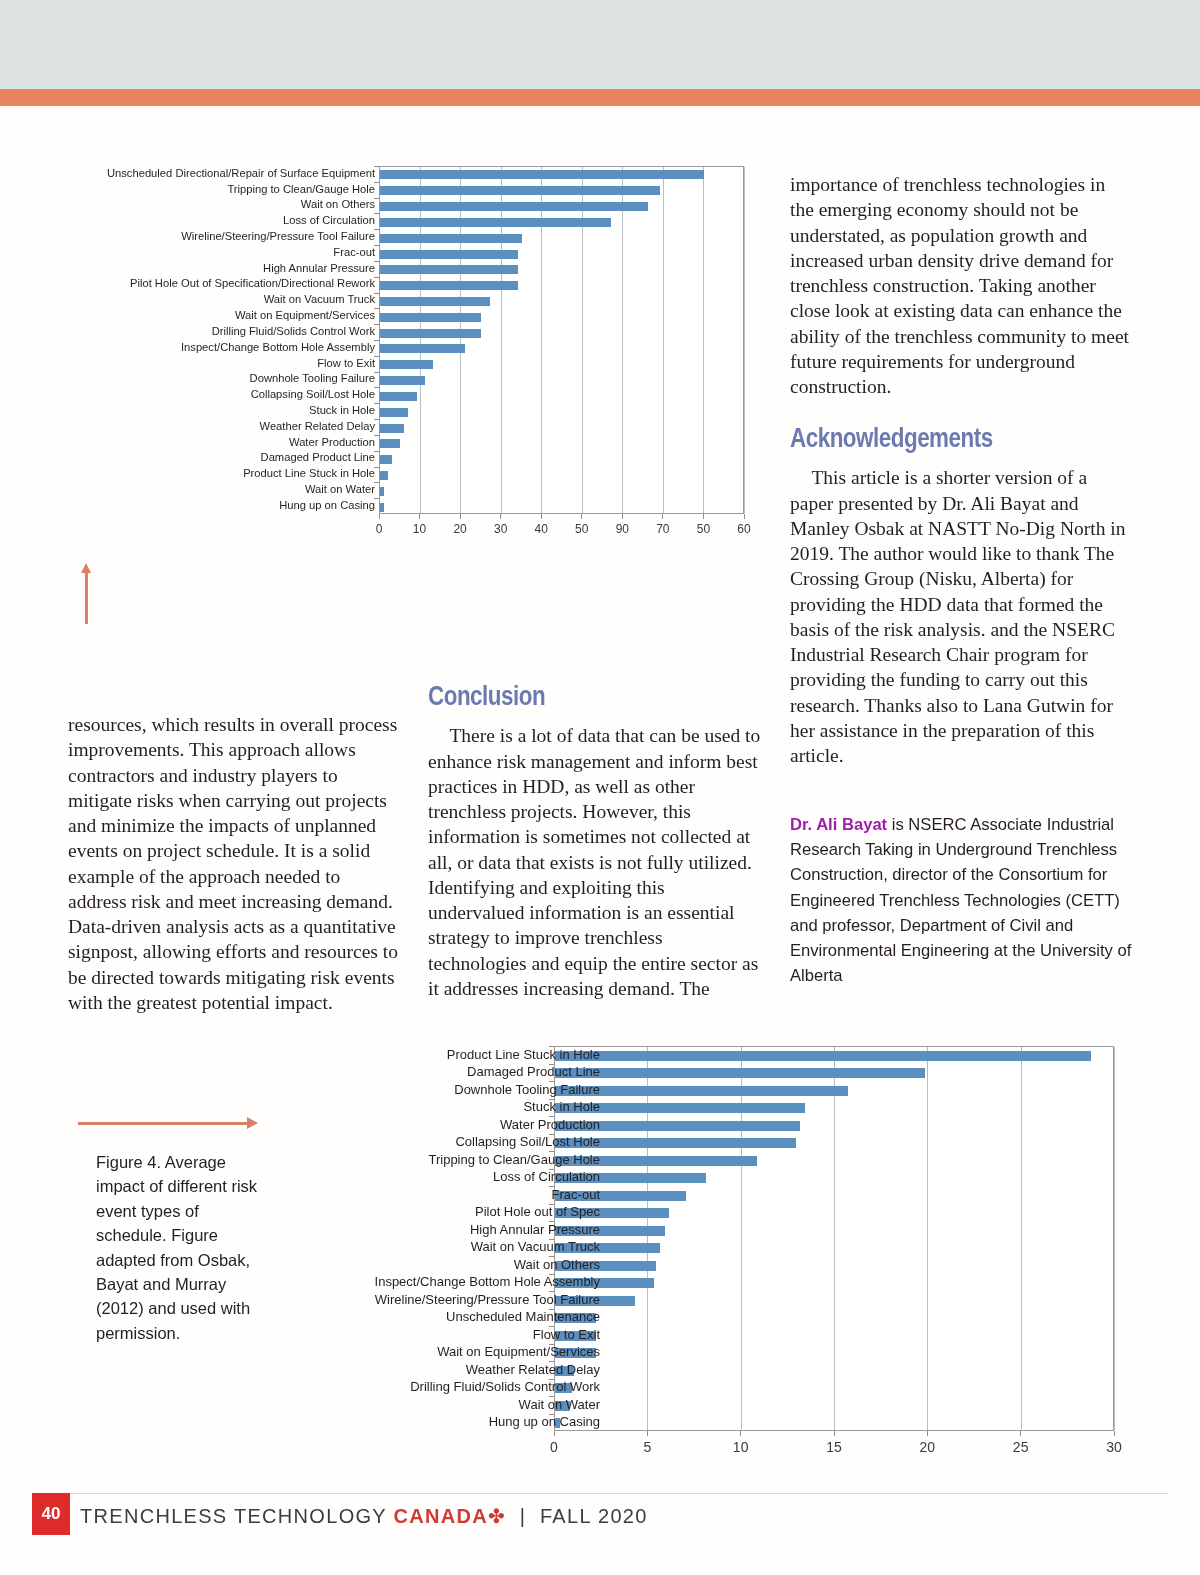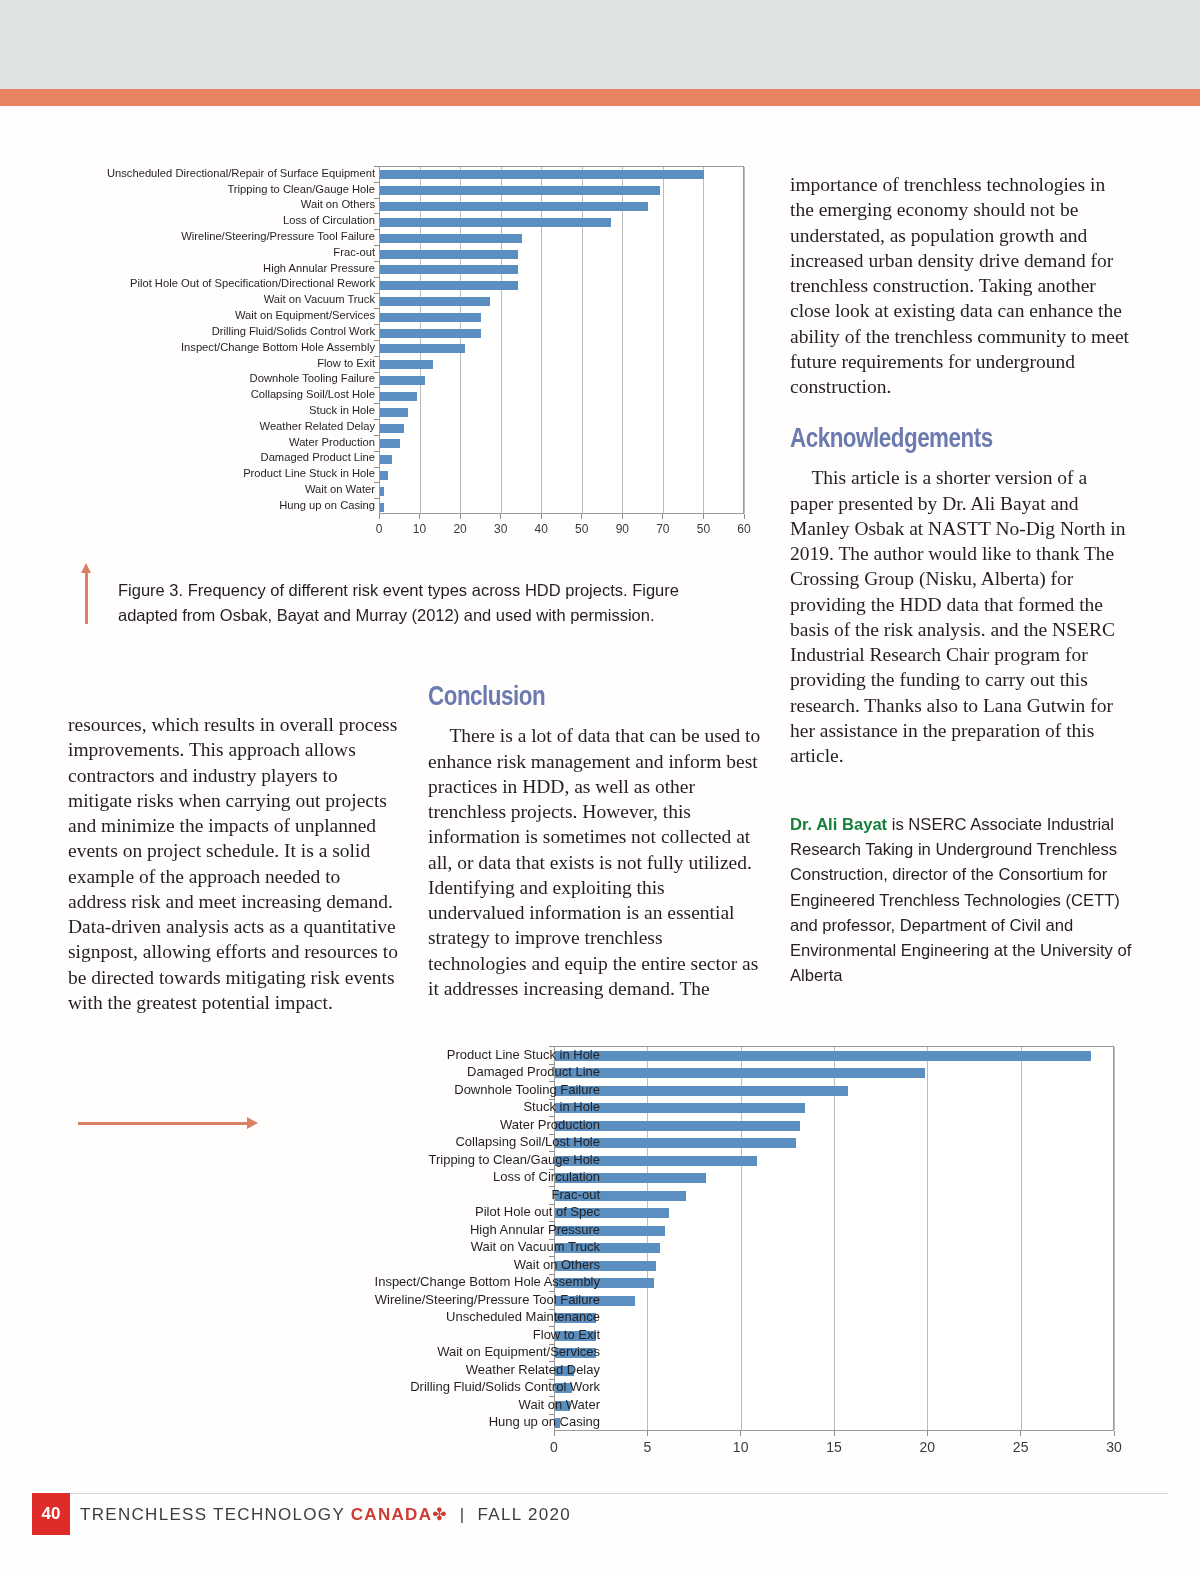--- a/index.html
+++ b/index.html
@@ -248,7 +248,6 @@
   </div>
 
   <div id="cap3-arrow"></div>
-  <div class="caption" id="cap3">Figure 3. Frequency of different risk event types across HDD projects. Figure adapted from Osbak, Bayat and Murray (2012) and used with permission.</div>
 
   <div class="bodytext" id="col-right-upper">
     <p>importance of trenchless technologies in the emerging economy should not be understated, as population growth and increased urban density drive demand for trenchless construction. Taking another close look at existing data can enhance the ability of the trenchless community to meet future requirements for underground construction.</p>

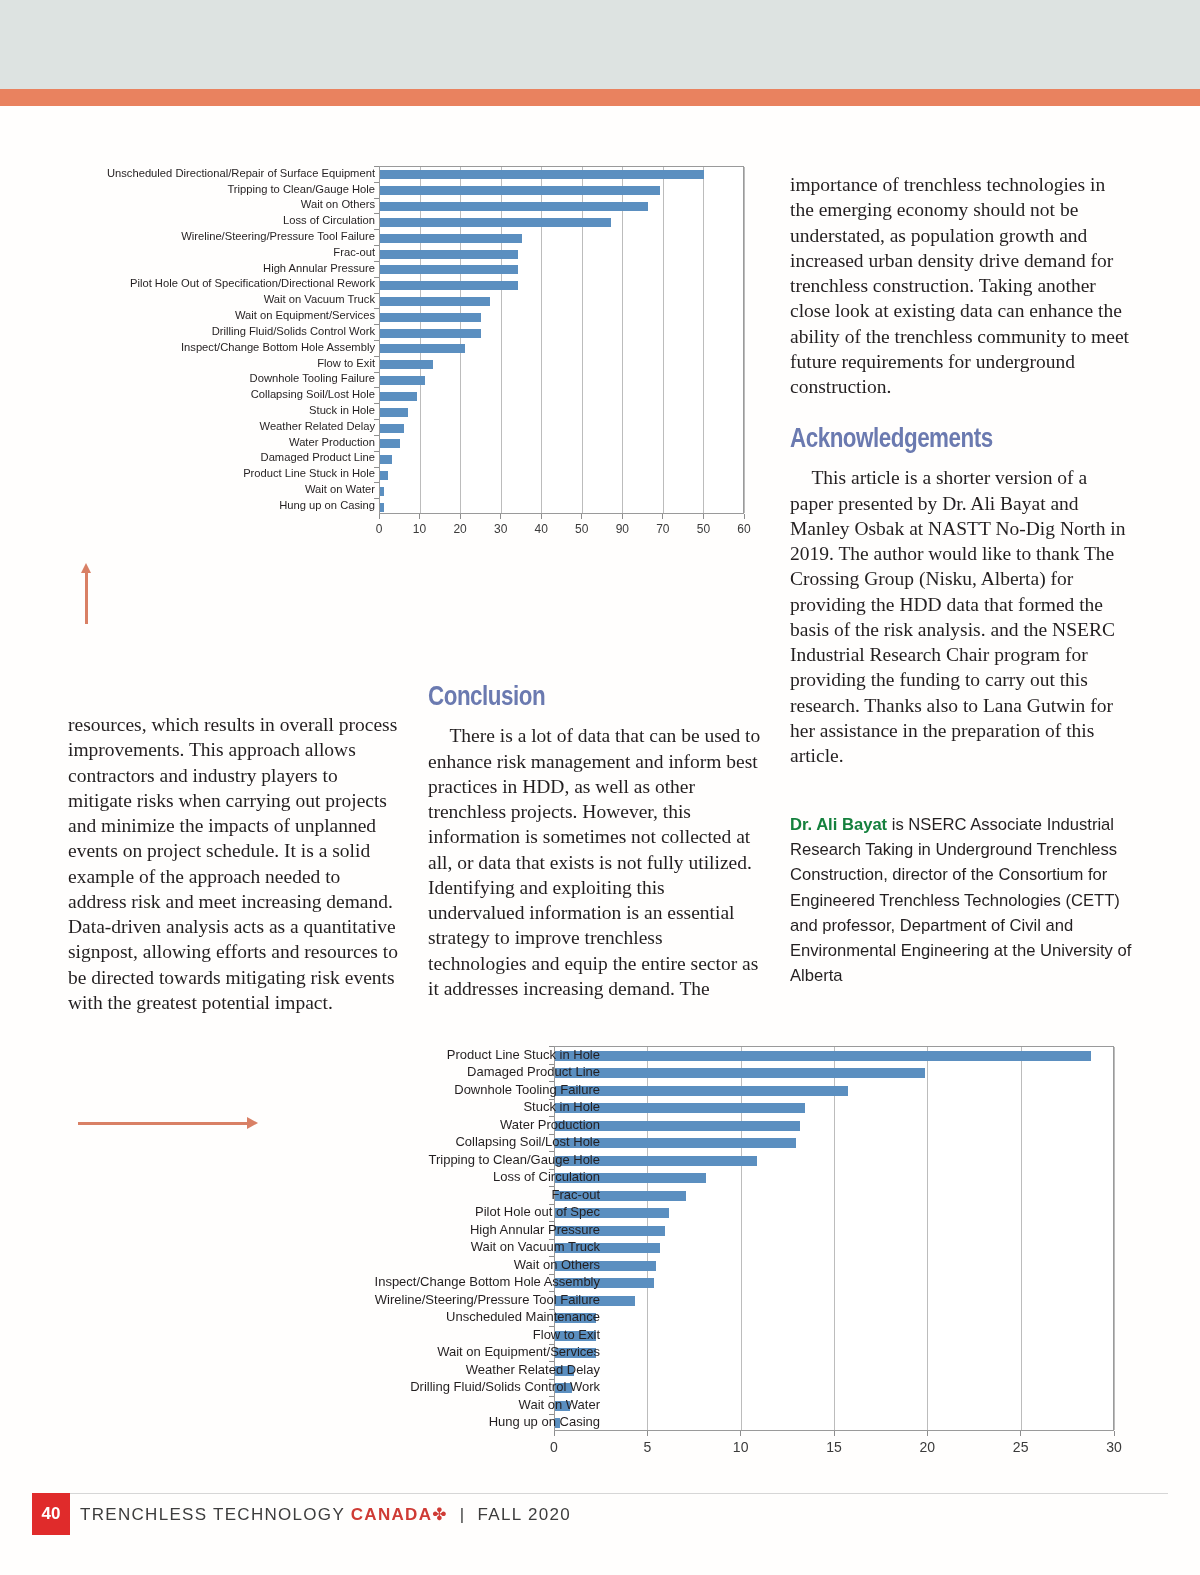--- a/index.html
+++ b/index.html
@@ -117,7 +117,7 @@
     font-family:"Liberation Sans", sans-serif;
     font-size:16.6px;line-height:1.52;color:#231f20;
   }
-  #bio .bioname{color:#15803d;font-weight:bold;}
+  #bio .bioname{color:#a21caf;font-weight:bold;}
 
   
   #footer-rule{position:absolute;left:32px;top:1493px;width:1136px;height:1px;background:#d6d6d6;}

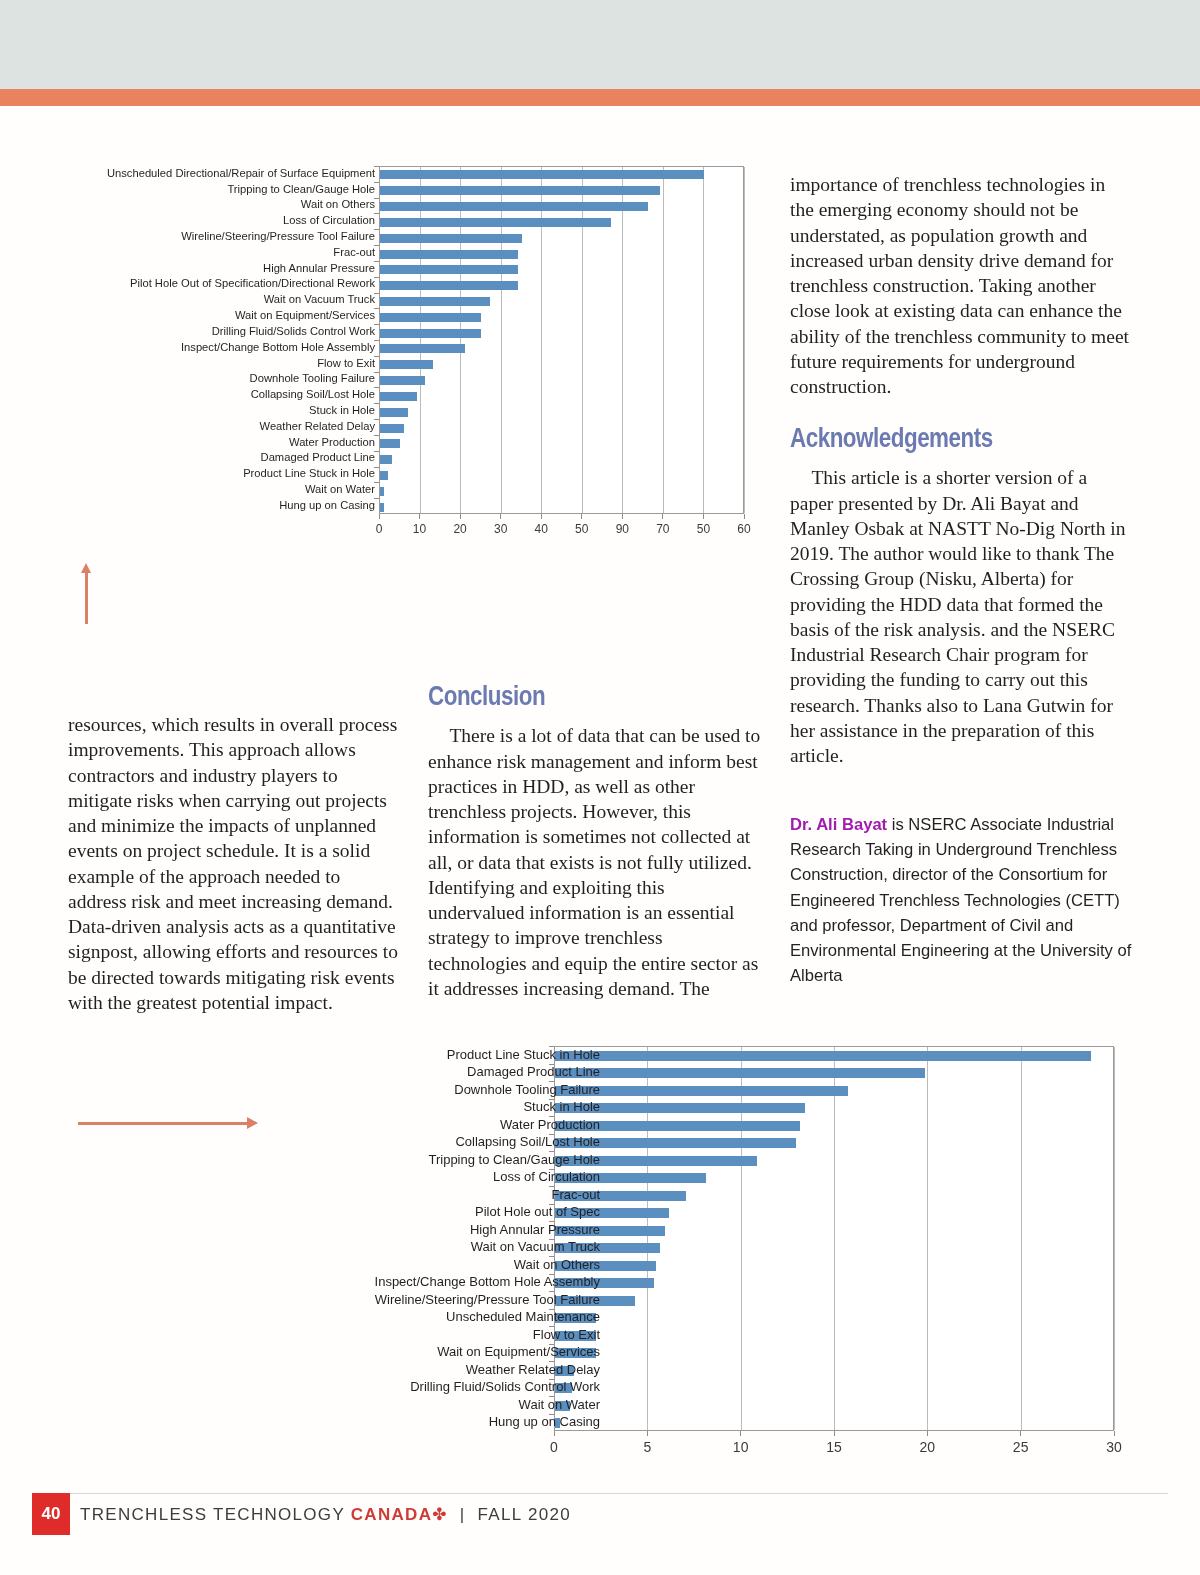--- a/index.html
+++ b/index.html
@@ -272,6 +272,7 @@
   </div>
 
   <div id="cap4-arrow"></div>
+  <div class="caption" id="cap4">Figure 4. Average impact of different risk event types of schedule. Figure adapted from Osbak, Bayat and Murray (2012) and used with permission.</div>
 
   <div class="chart" id="fig4">
     <div class="plot" id="fig4-plot">

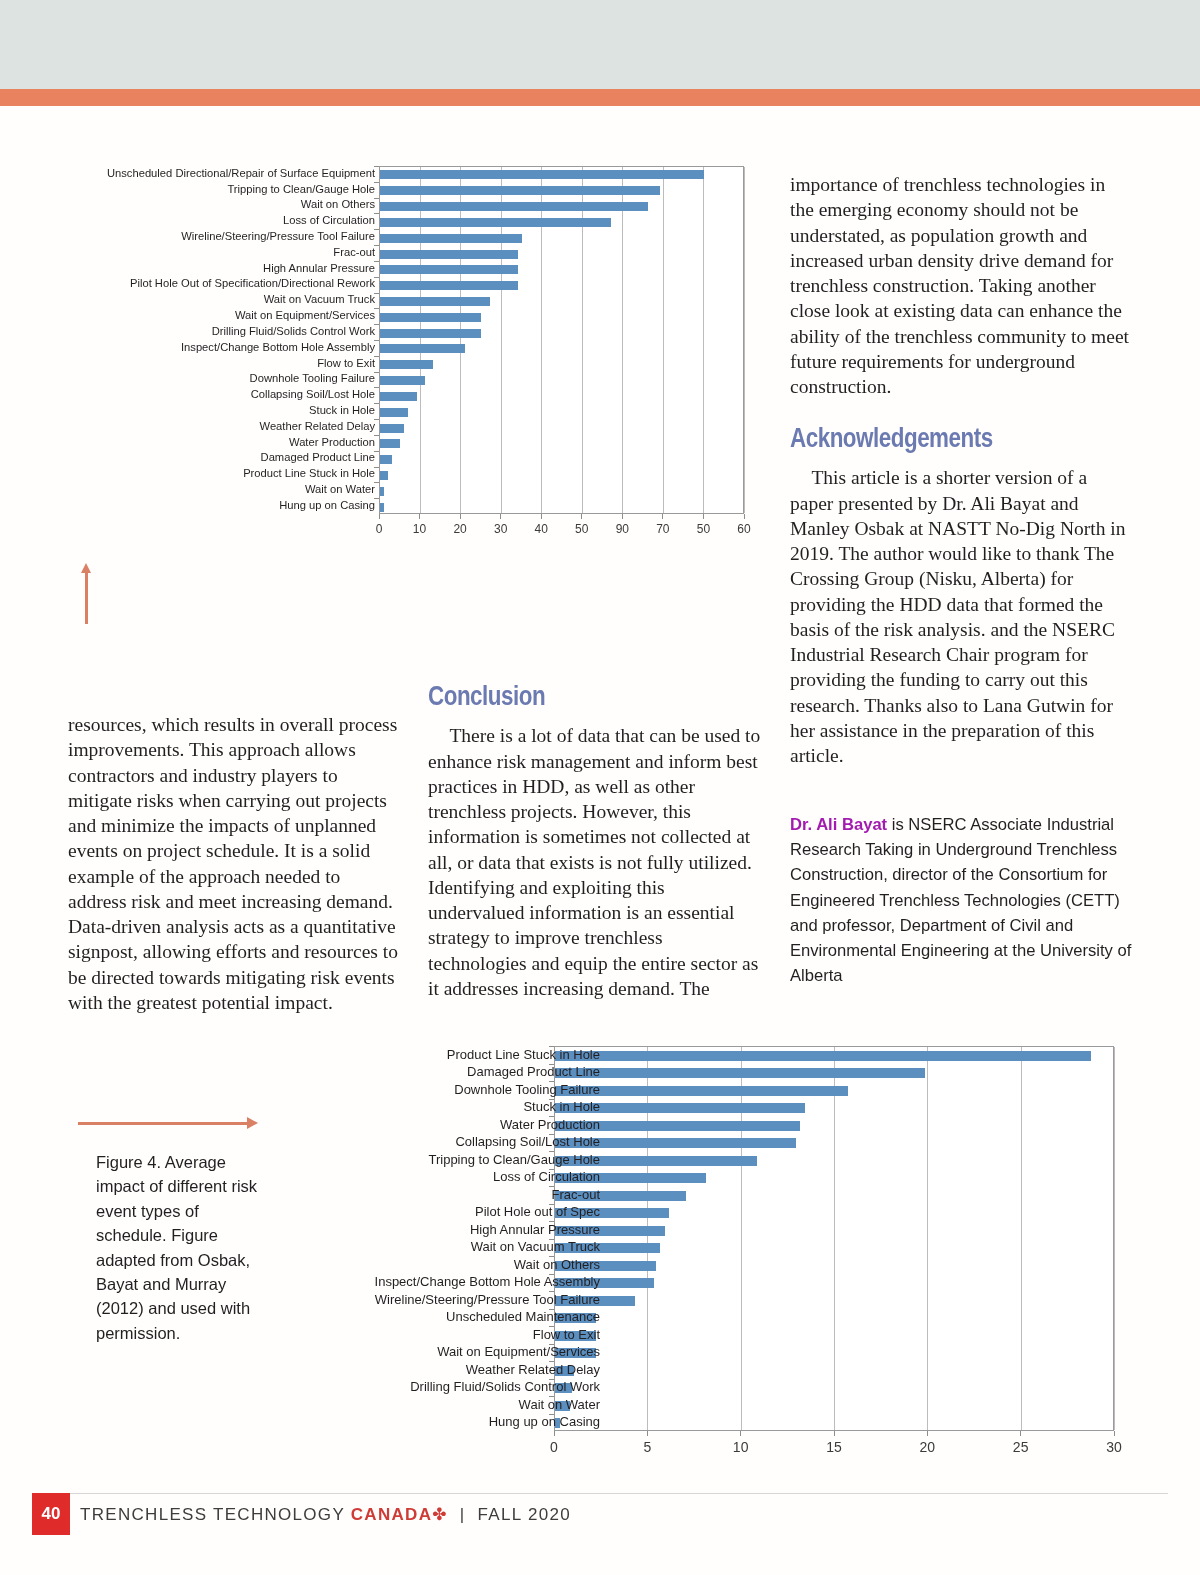--- a/index.html
+++ b/index.html
@@ -130,7 +130,7 @@
   #footer-text{
     position:absolute;left:80px;top:1504px;
     font-family:"Liberation Sans", sans-serif;
-    font-size:17px;letter-spacing:1.3px;color:#3d3d3d;white-space:nowrap;
+    font-size:20px;letter-spacing:1.3px;color:#3d3d3d;white-space:nowrap;
   }
   #footer-text .red{color:#cf3b35;font-weight:bold;}
   #footer-text .leaf{color:#cf3b35;}

